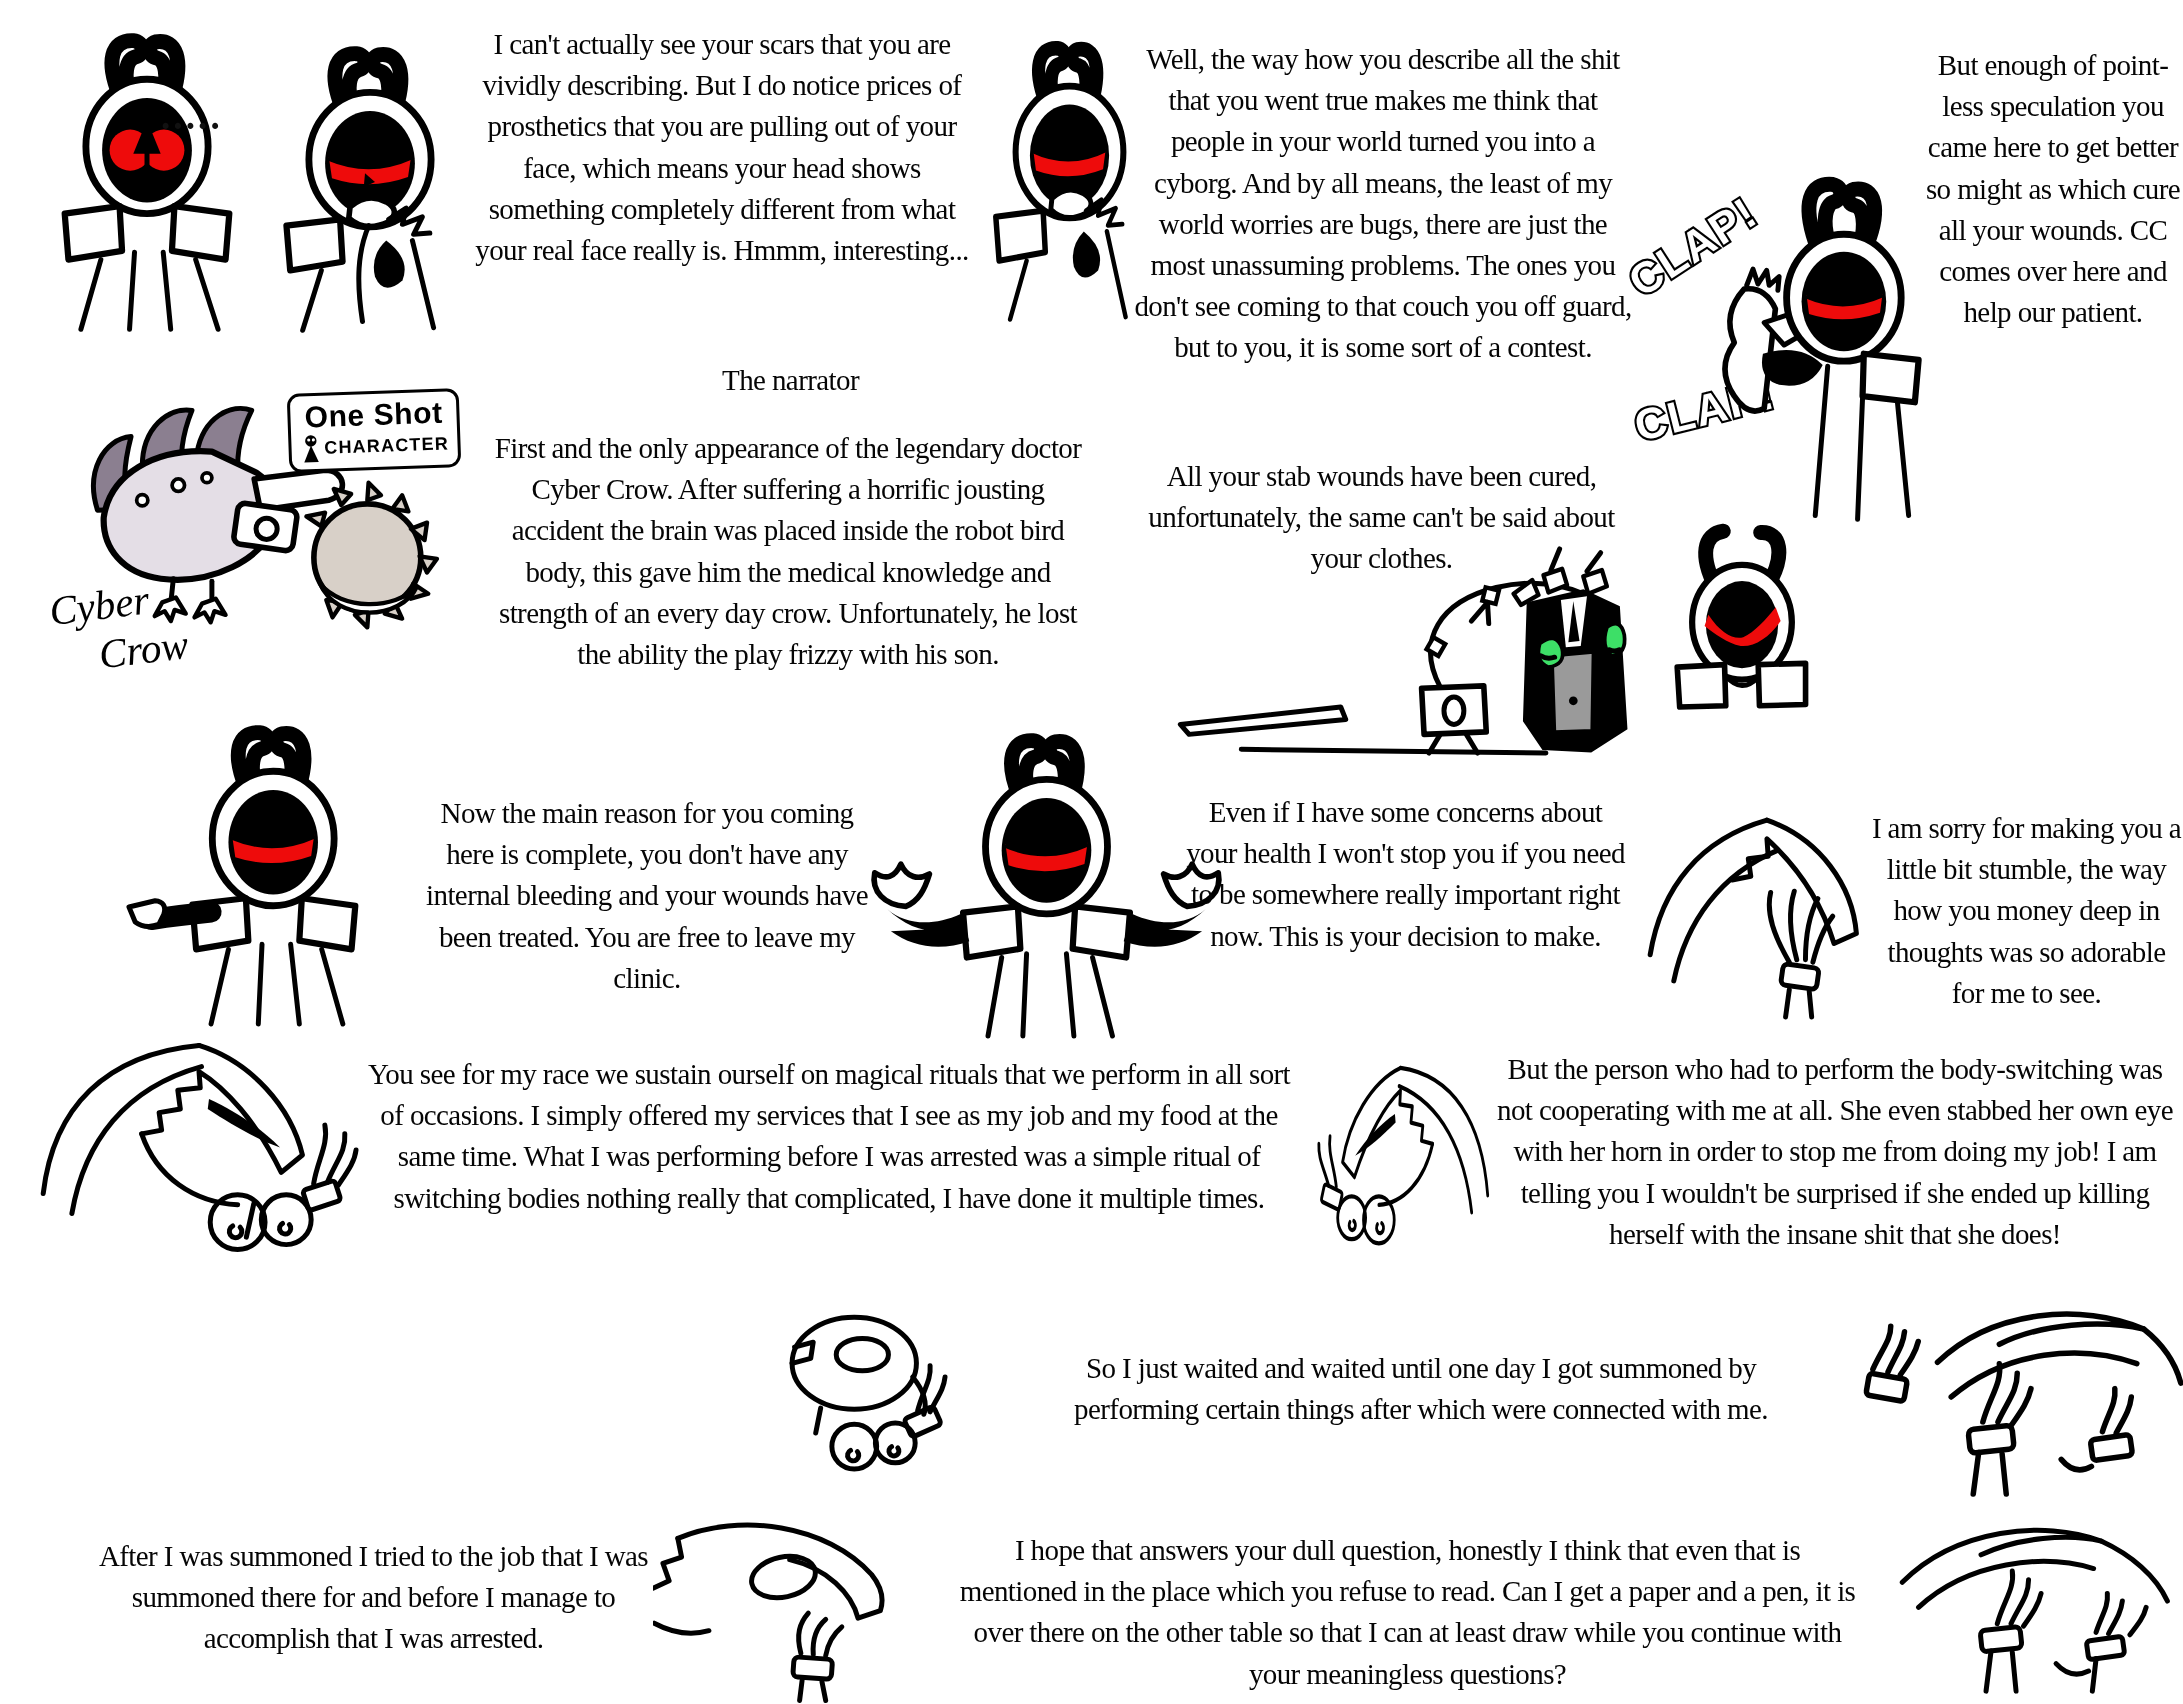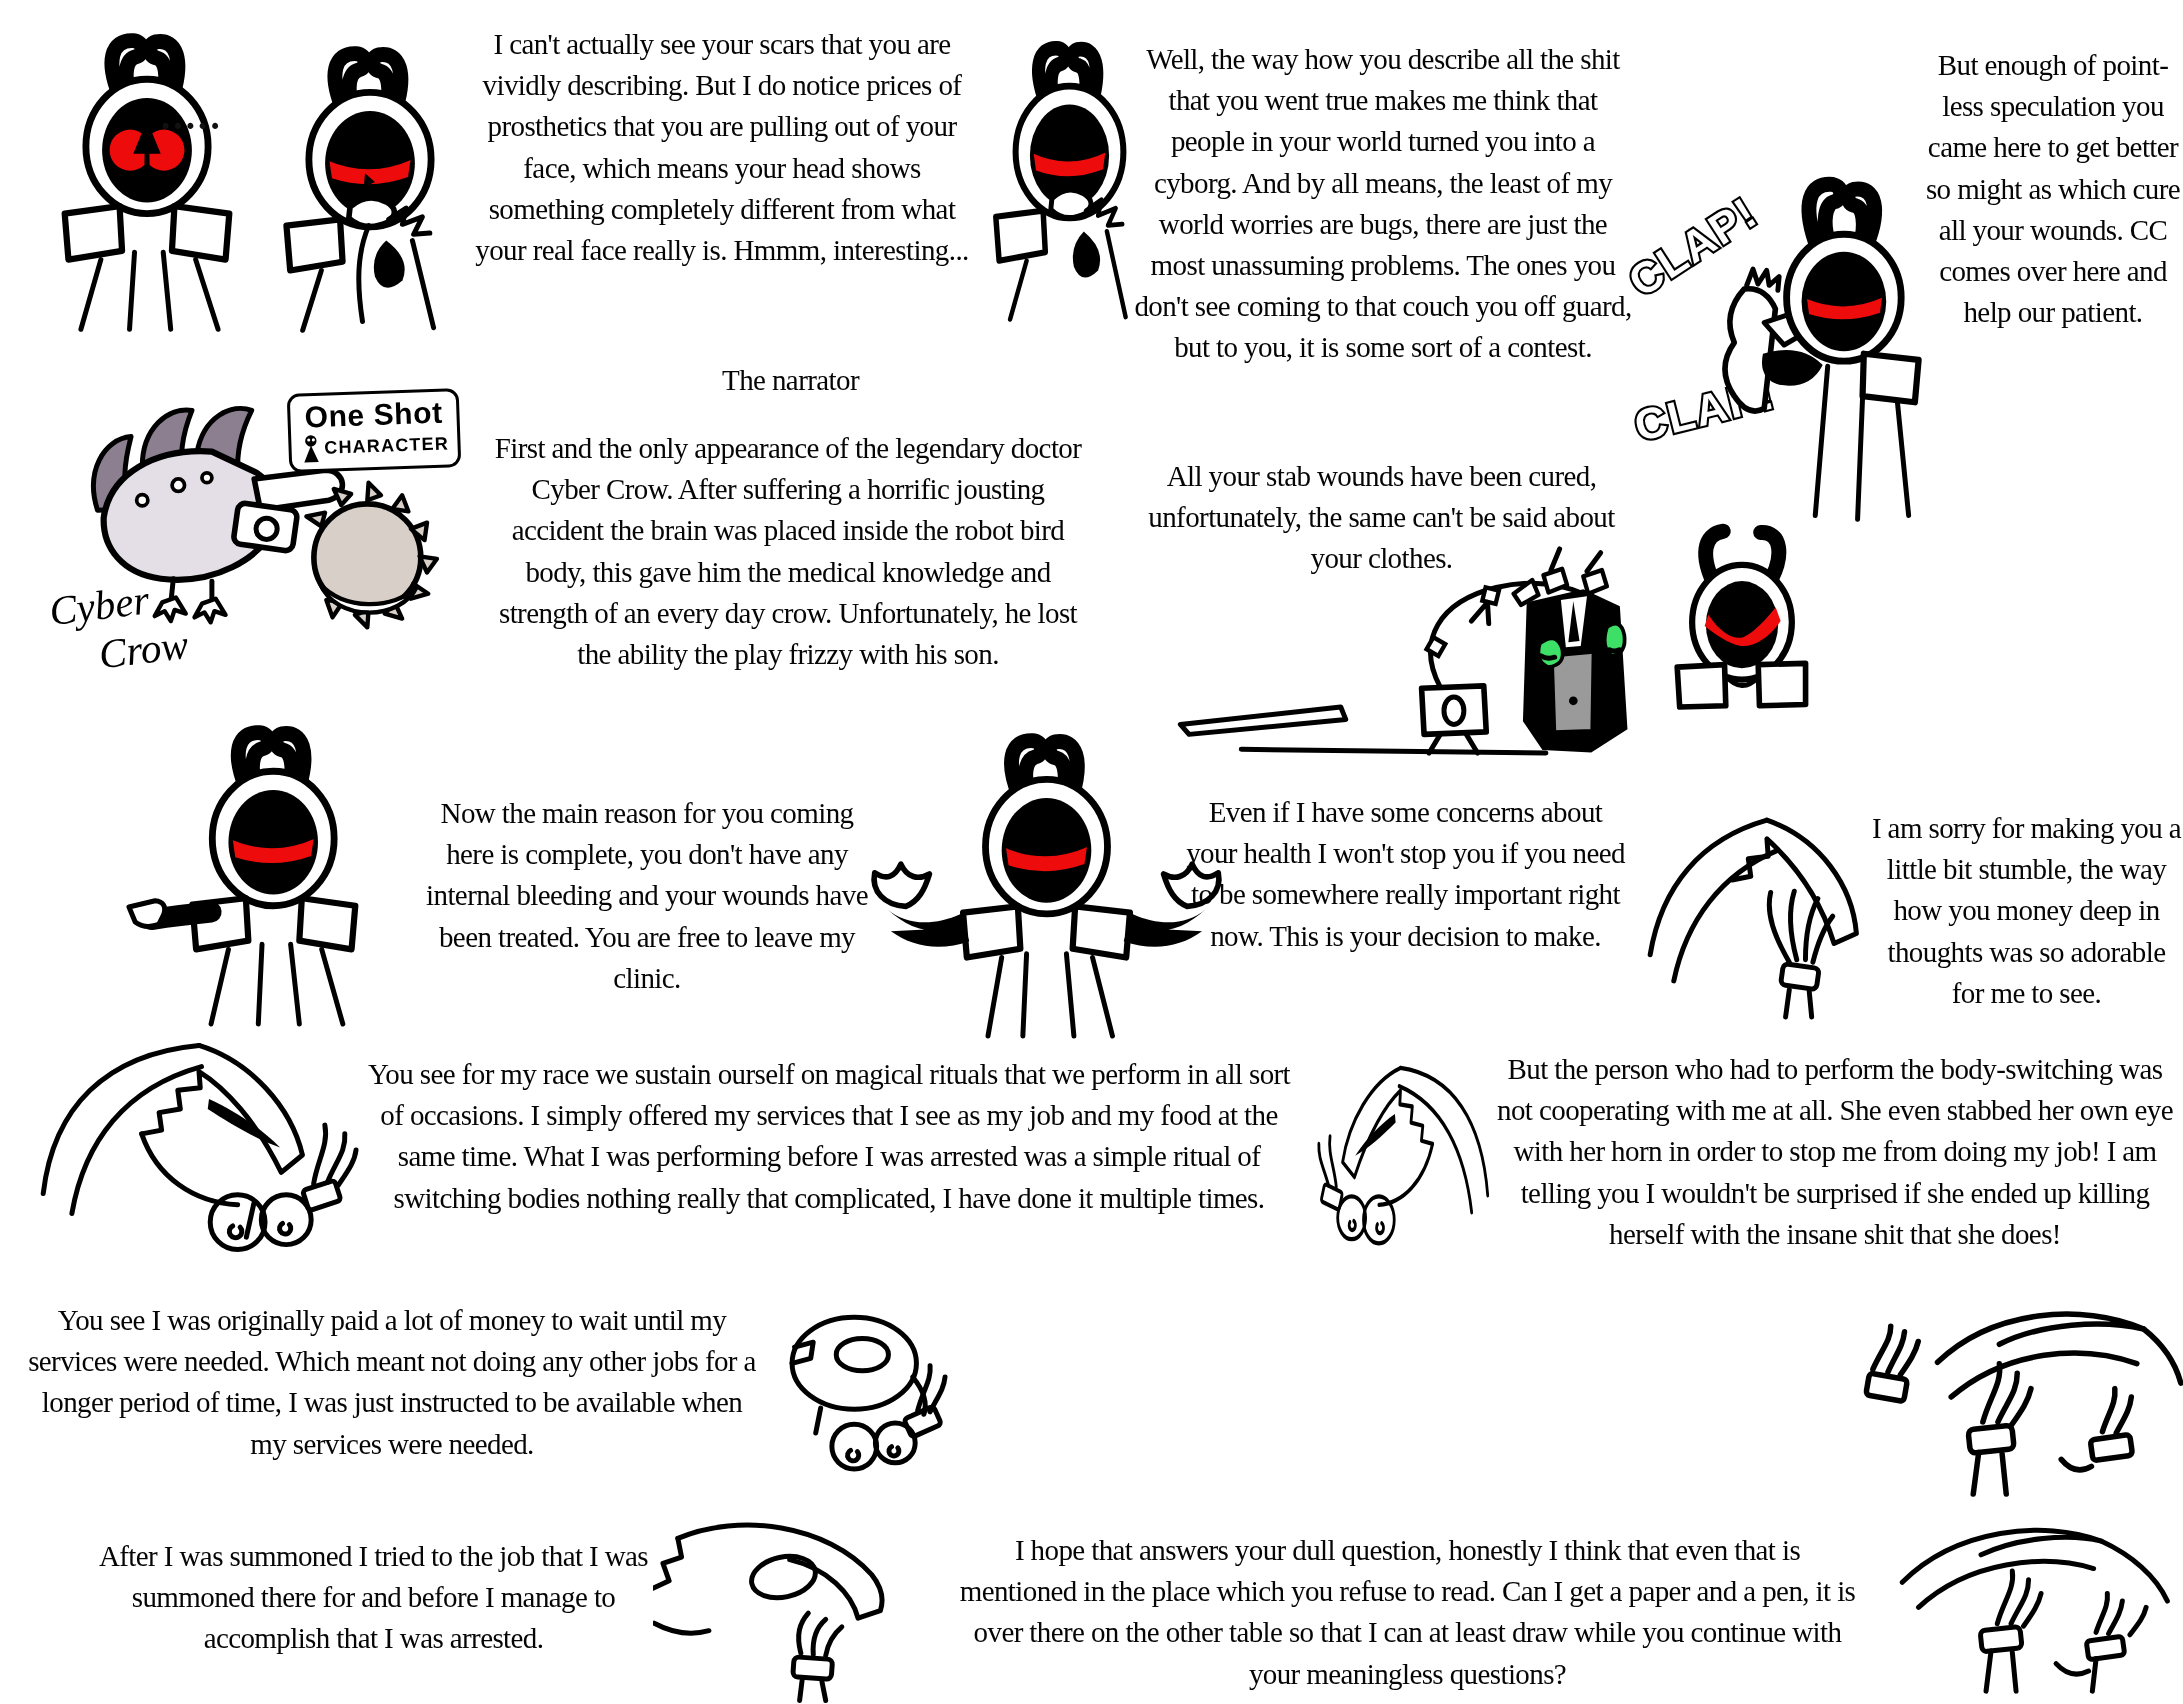--- a/index.html
+++ b/index.html
@@ -302,7 +302,6 @@
 
   <div class="speech" style="left:1487px;top:1049px;width:696px">But the person who had to perform the body-switching was not cooperating with me at all. She even stabbed her own eye with her horn in order to stop me from doing my job! I am telling you I wouldn't be surprised if she ended up killing herself with the insane shit that she does!</div>
 
-  <div class="speech" style="left:26px;top:1300px;width:732px">You see I was originally paid a lot of money to wait until my services were needed. Which meant not doing any other jobs for a longer period of time, I was just instructed to be available when my services were needed.</div>
 
   <svg class="char" style="left:761px;top:1290px" width="189" height="220" viewBox="0 0 304 354" preserveAspectRatio="none">
     <ellipse class="sk" cx="150" cy="118" rx="100" ry="74"></ellipse>

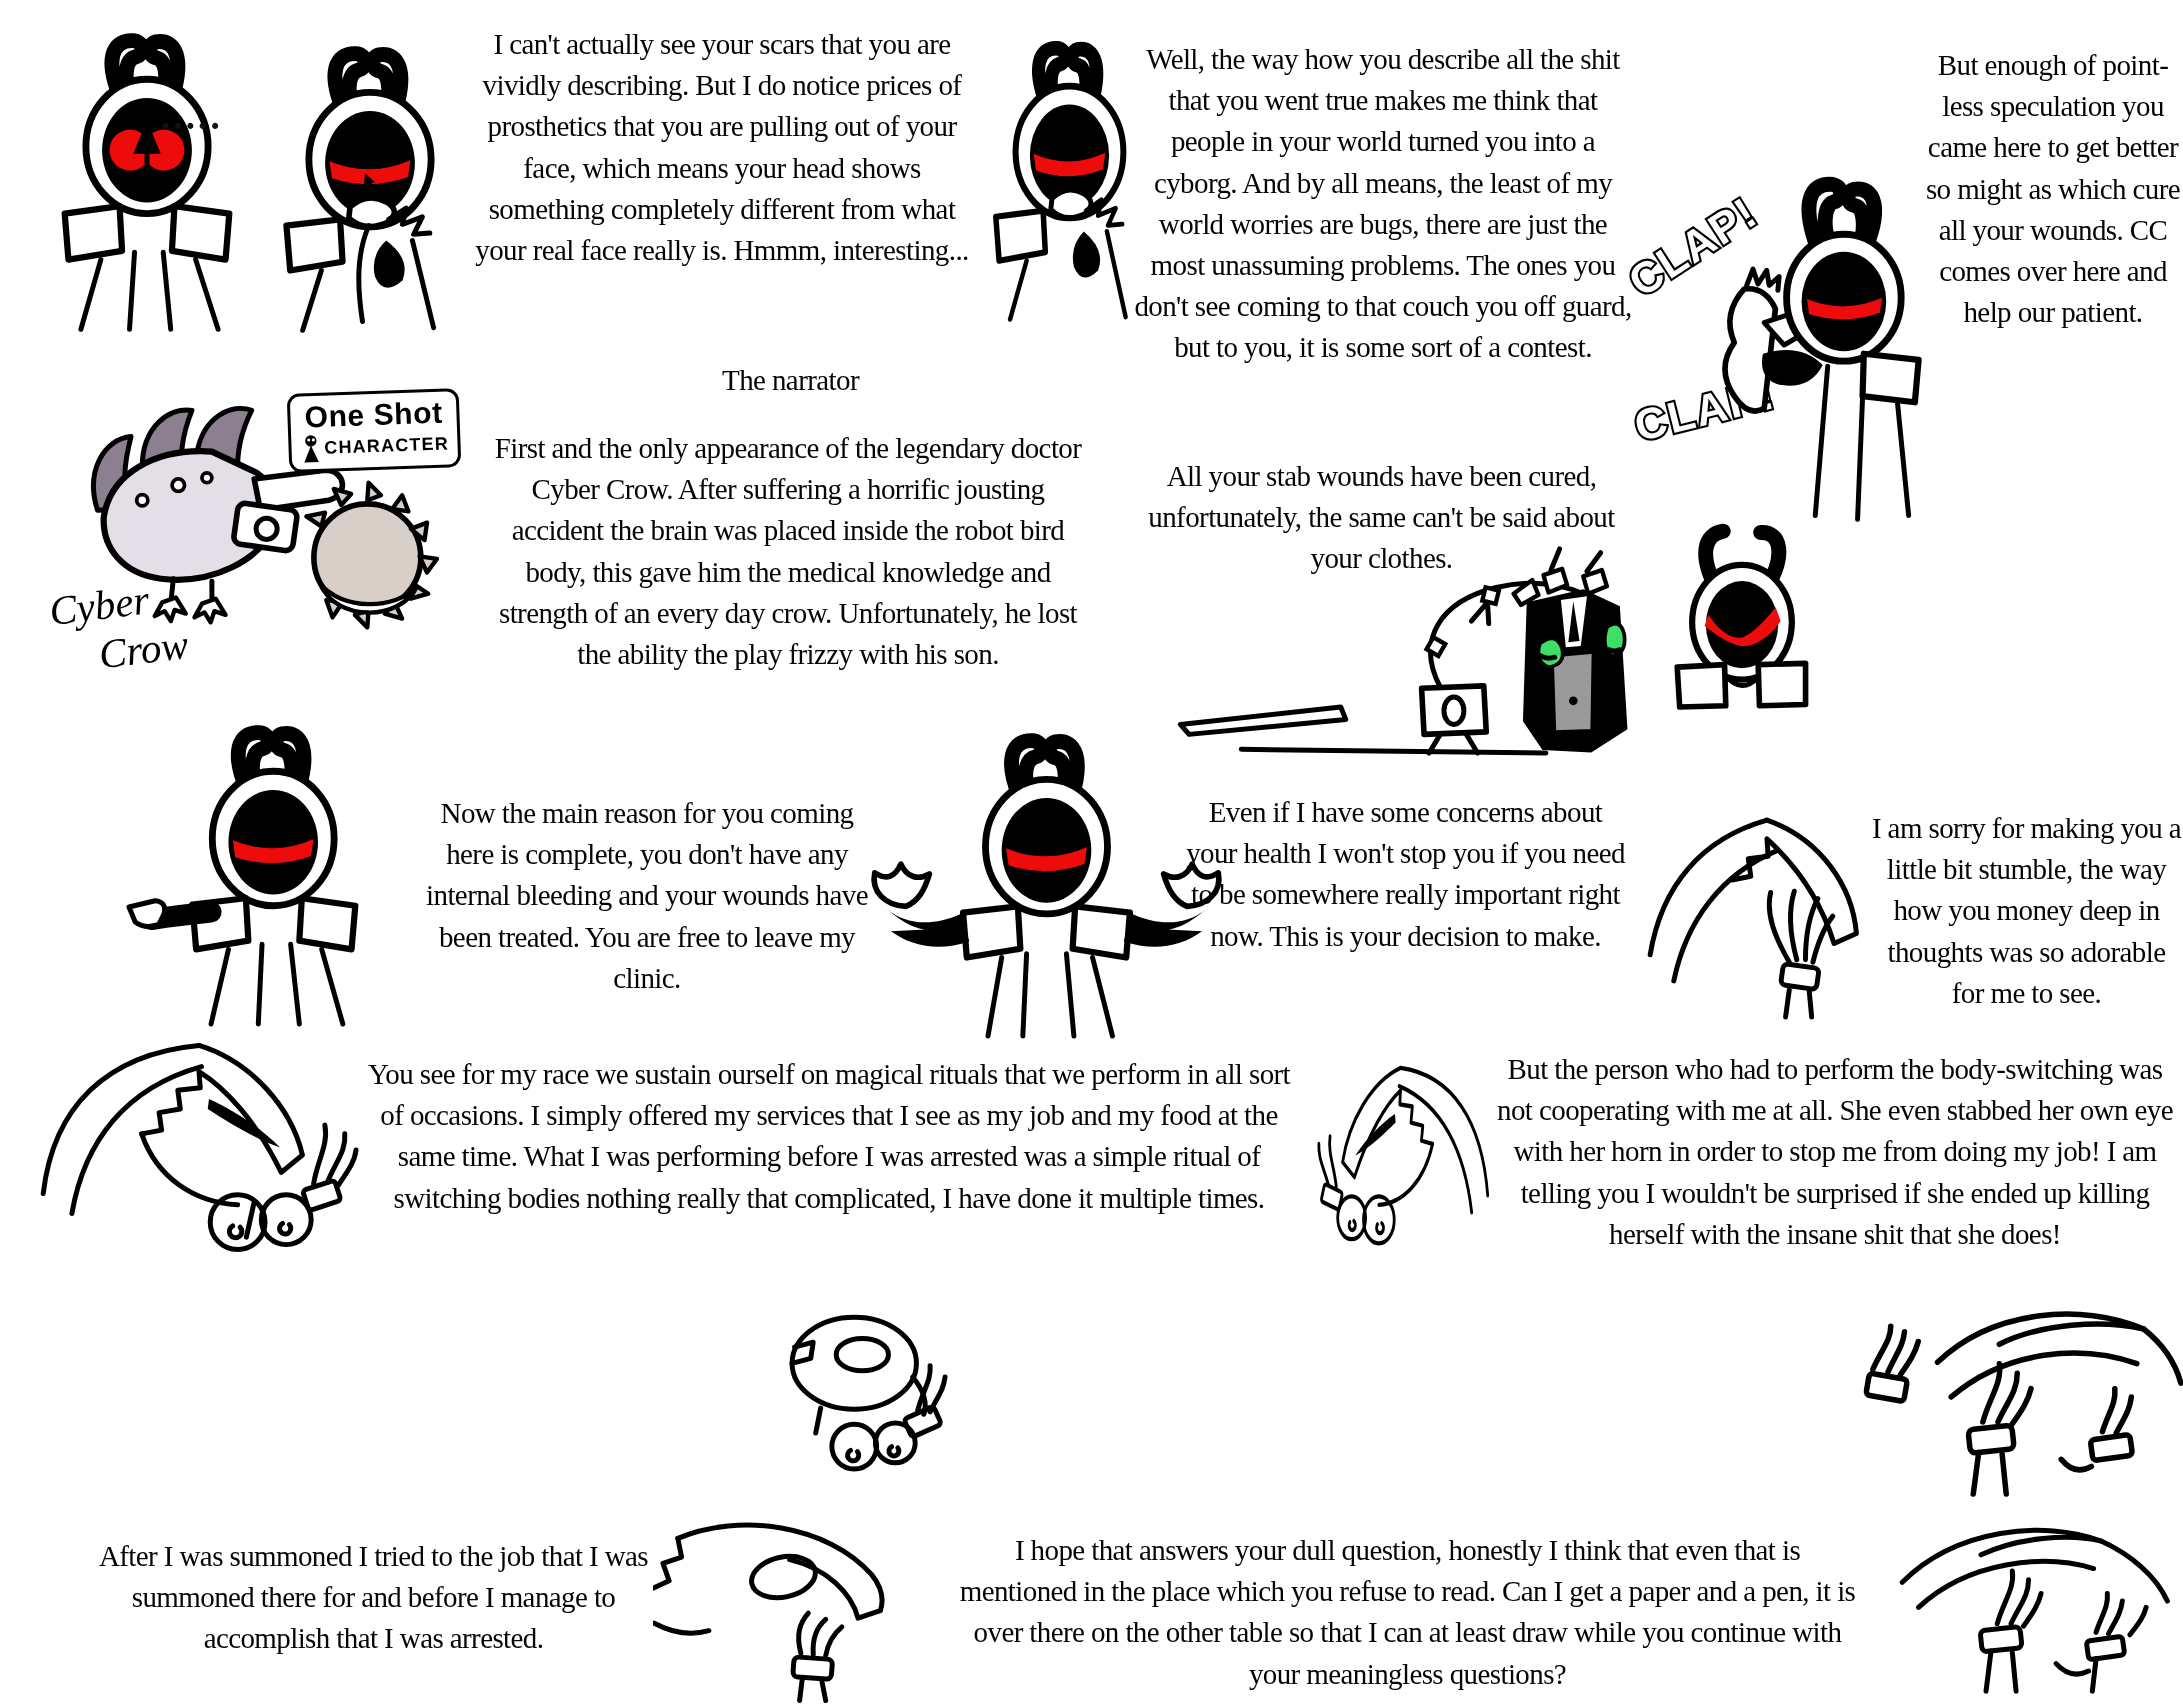--- a/index.html
+++ b/index.html
@@ -318,6 +318,7 @@
     <path class="sk" d="M272,196 C284,172 294,160 296,140"></path>
   </svg>
 
+  <div class="speech" style="left:1027px;top:1348px;width:788px">So I just waited and waited until one day I got summoned by performing certain things after which were connected with me.</div>
 
   <svg class="char" style="left:1855px;top:1286px" width="332" height="224" viewBox="0 0 483 323" preserveAspectRatio="none">
     <path class="sk" d="M120,110 C200,34 330,24 420,62 C360,48 270,54 210,84"></path>

